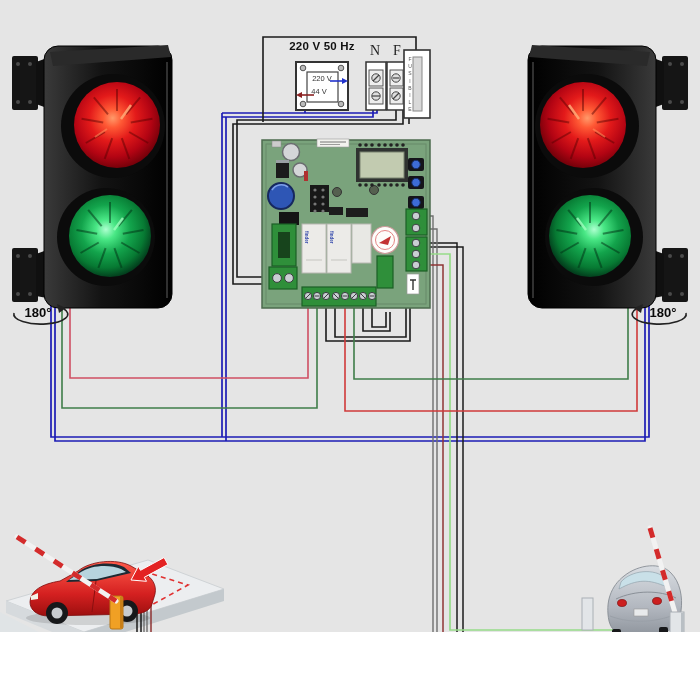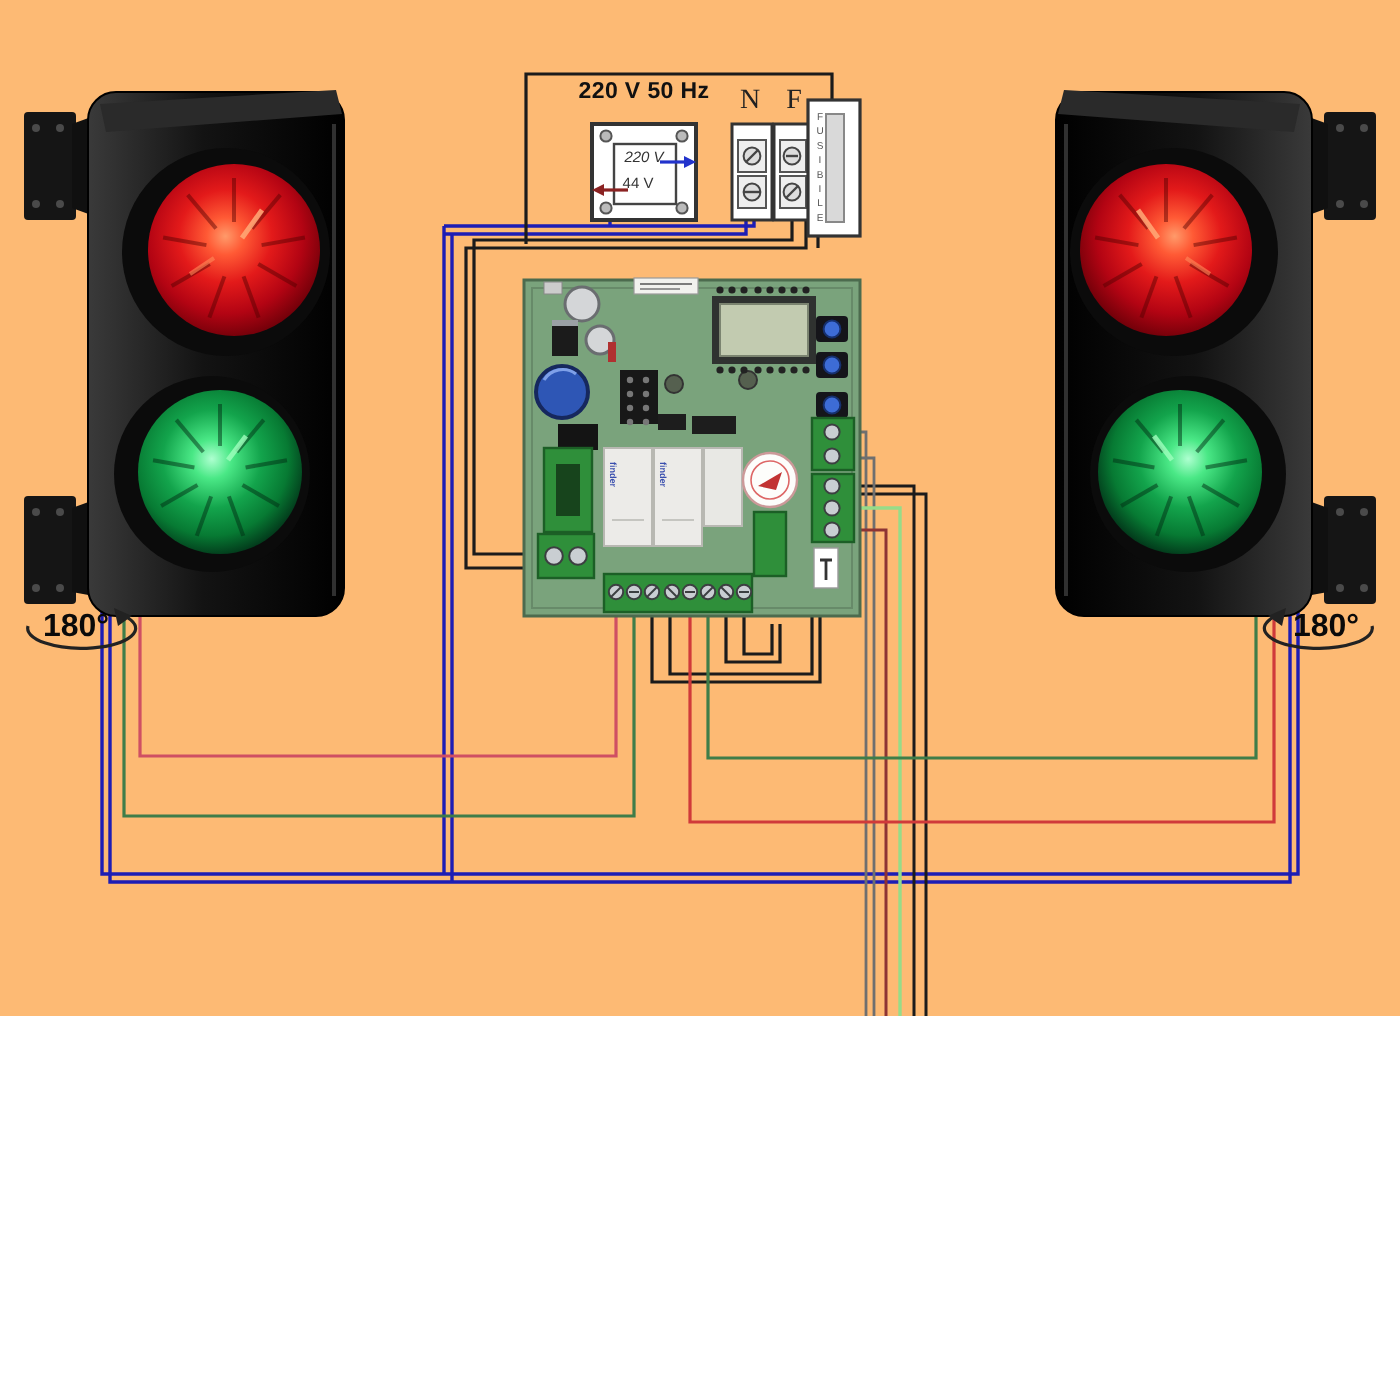--- a/index.html
+++ b/index.html
@@ -3,7 +3,7 @@
 <meta charset="utf-8">
 <style>
   html,body{margin:0;padding:0;background:#fff;}
-  .stage{position:relative;width:700px;height:508px;background:#fdba74;overflow:hidden;
+  .stage{position:relative;width:700px;height:632px;background:#e5e5e5;overflow:hidden;
          font-family:"Liberation Sans",sans-serif;}
   .stage svg{position:absolute;left:0;top:0;}
   .lbl{position:absolute;color:#111;pointer-events:none;white-space:nowrap;}

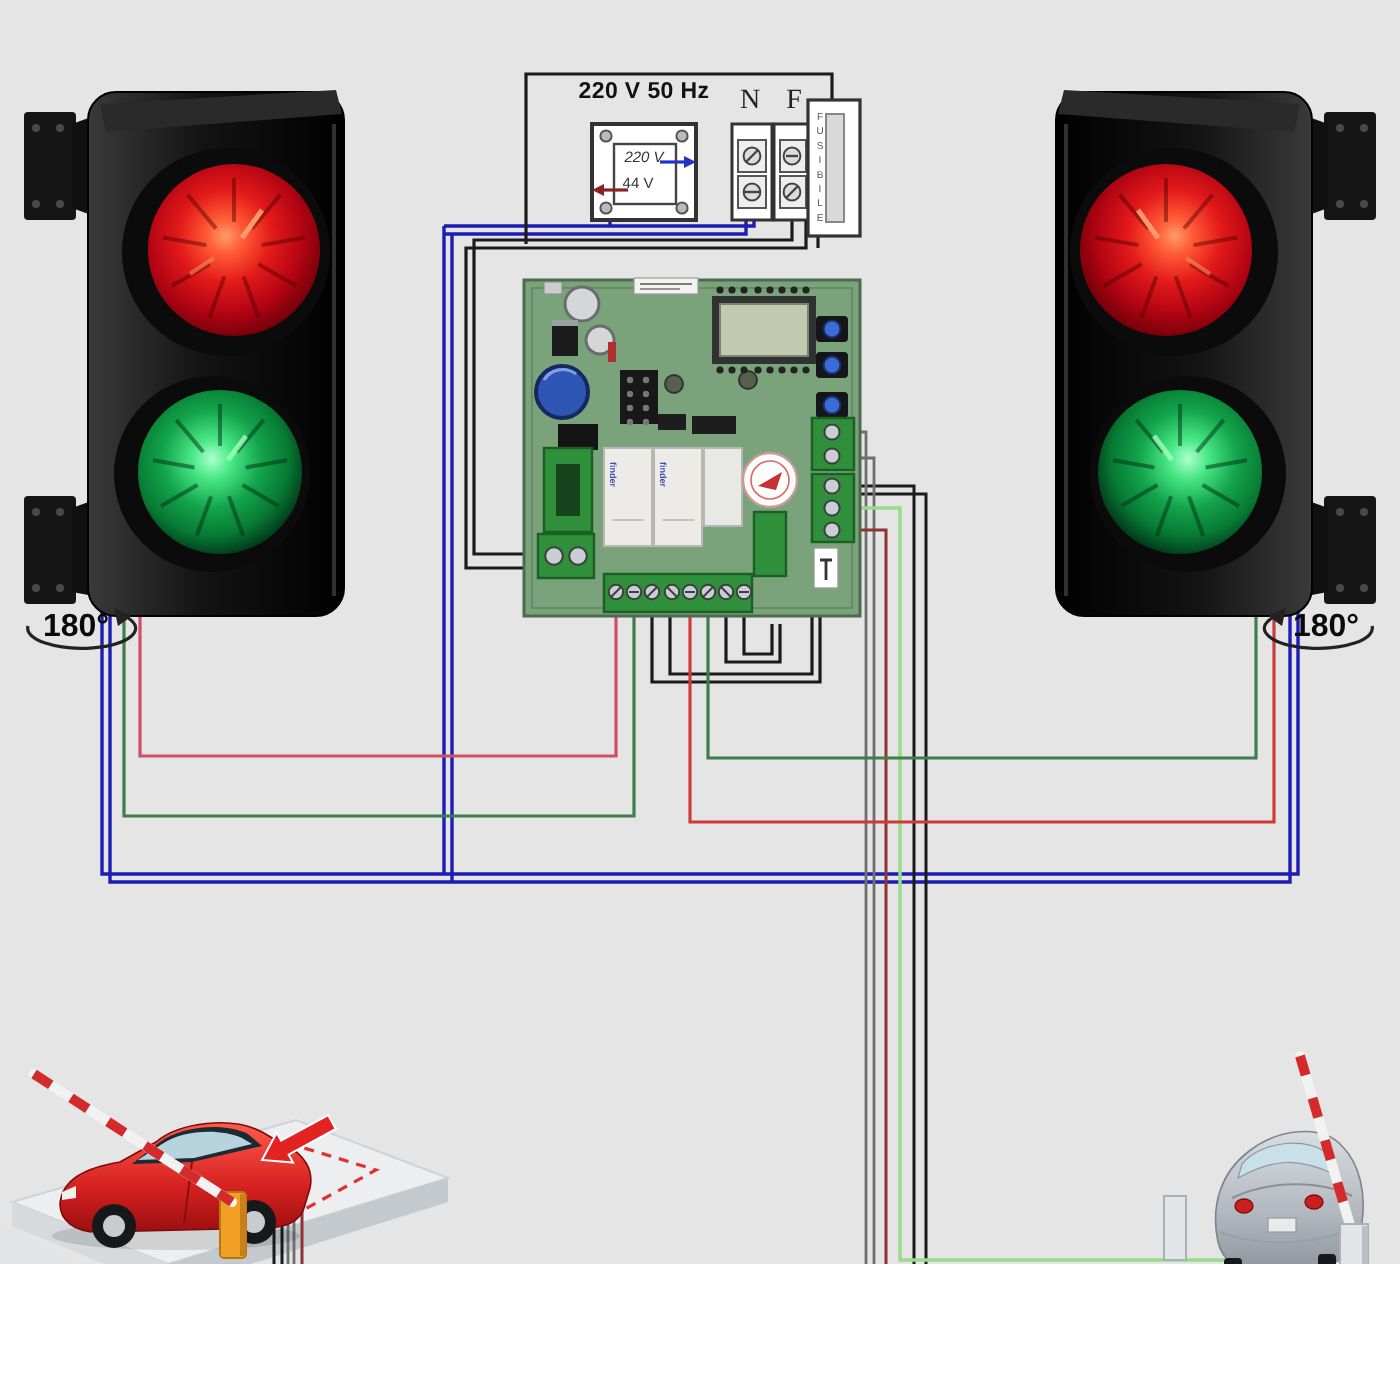--- a/index.html
+++ b/index.html
@@ -9,7 +9,7 @@
   .lbl{position:absolute;color:#111;pointer-events:none;white-space:nowrap;}
   .supply{left:262px;top:40px;width:120px;text-align:center;font-weight:bold;font-size:11.5px;letter-spacing:.2px;}
   .vlab{font-size:7.5px;color:#333;}
-  .primary{left:306px;top:74px;width:32px;text-align:center;font-style:italic;}
+  .primary{left:306px;top:74px;width:32px;text-align:center;}
   .secondary{left:305px;top:87px;width:28px;text-align:center;}
   .nf{font-family:"Liberation Serif",serif;font-size:14px;color:#222;}
   .nlab{left:364px;top:43px;width:22px;text-align:center;}

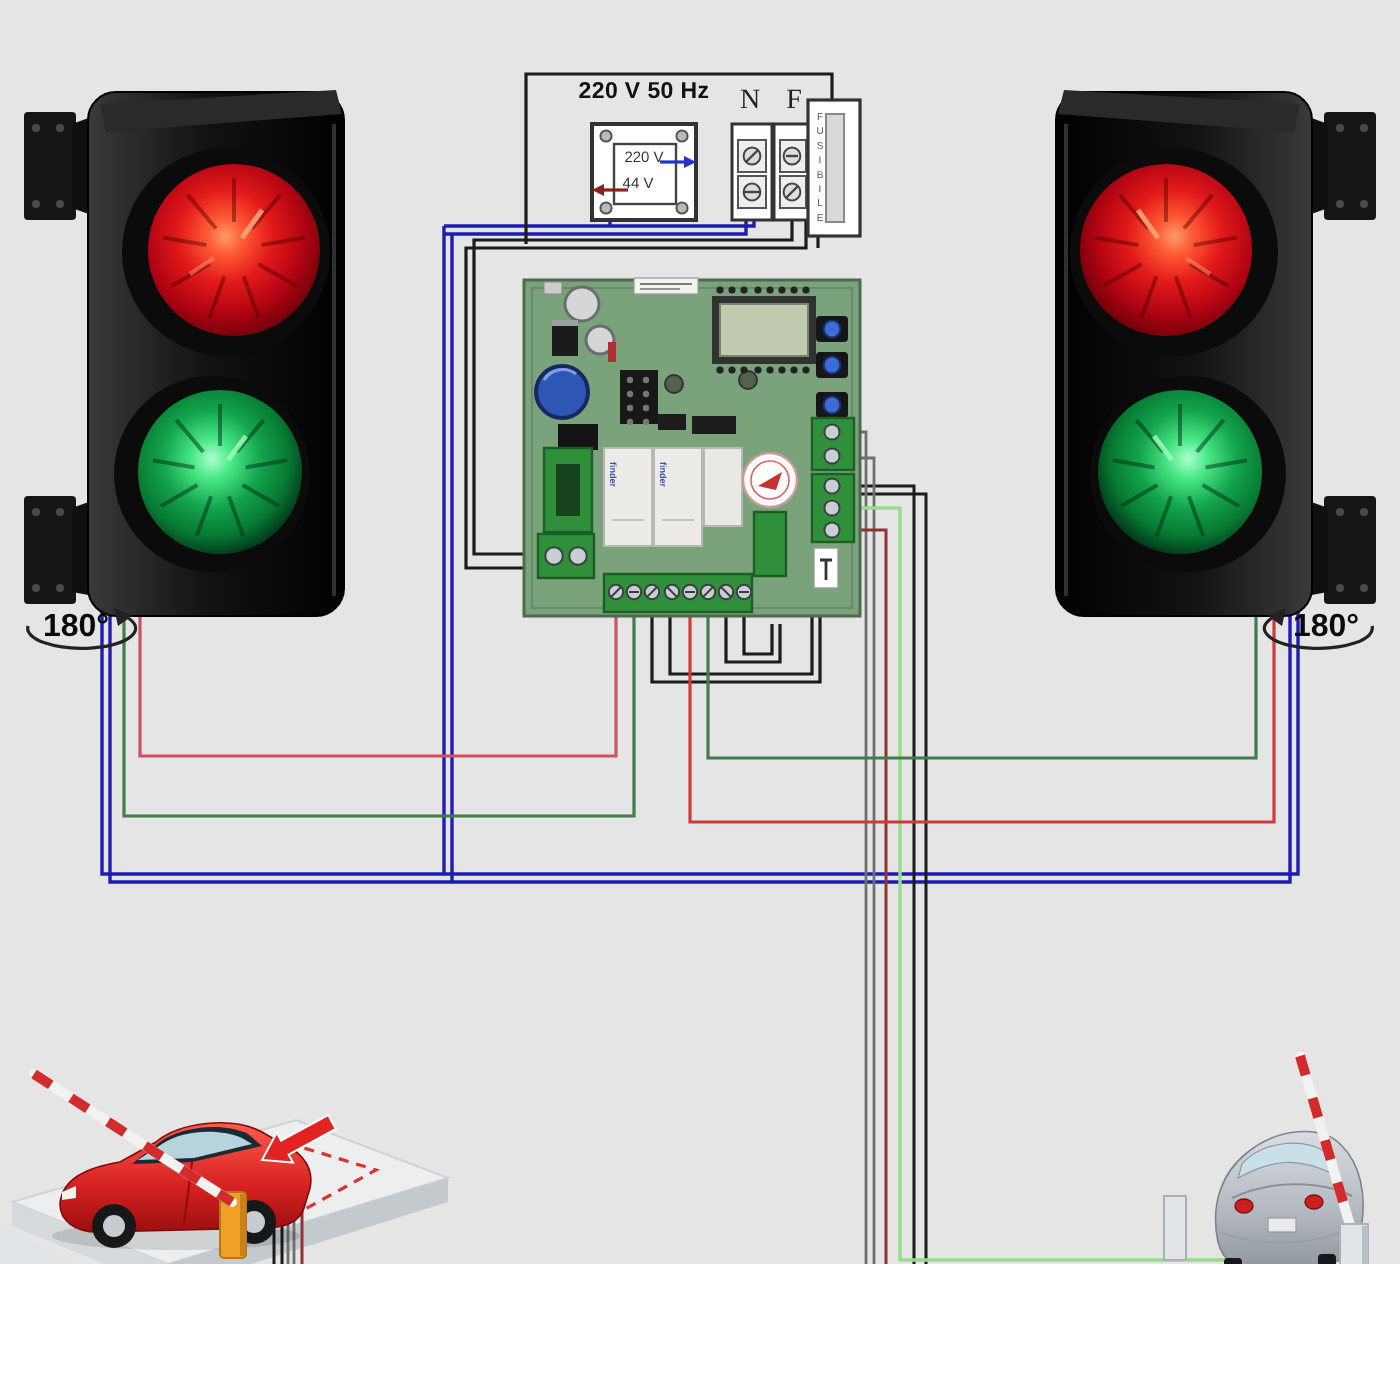--- a/index.html
+++ b/index.html
@@ -16,7 +16,7 @@
   .flab{left:387px;top:43px;width:20px;text-align:center;}
   .fuse-label{left:405px;top:56px;height:58px;width:8px;writing-mode:vertical-rl;text-orientation:upright;
               font-size:5px;letter-spacing:1.2px;color:#555;}
-  .rot{font-weight:bold;font-size:16px;width:52px;text-align:center;color:#0a0a0a;}
+  .rot{font-weight:bold;font-size:13px;width:52px;text-align:center;color:#0a0a0a;}
   .rot-left{left:12px;top:305px;}
   .rot-right{left:637px;top:305px;}
   .relay-brand{position:absolute;font-size:4.5px;font-weight:bold;color:#3a4fae;

